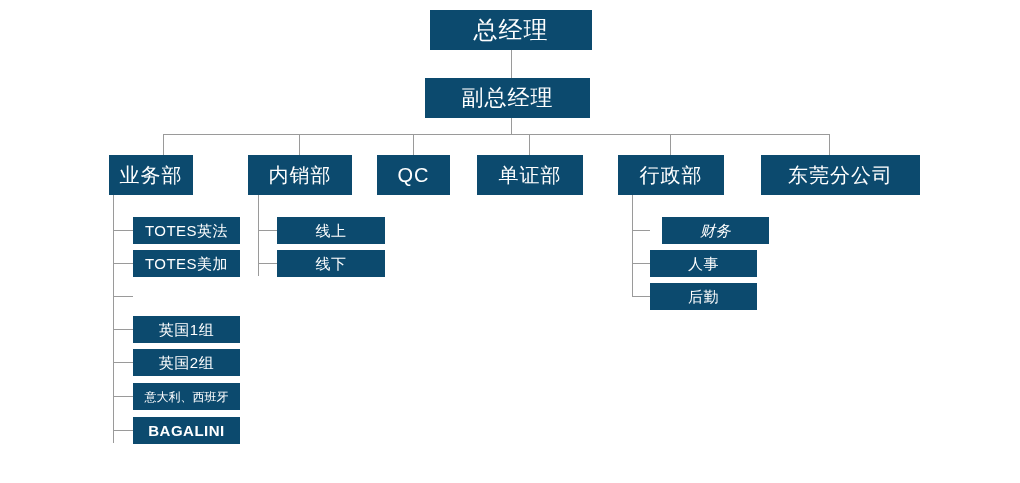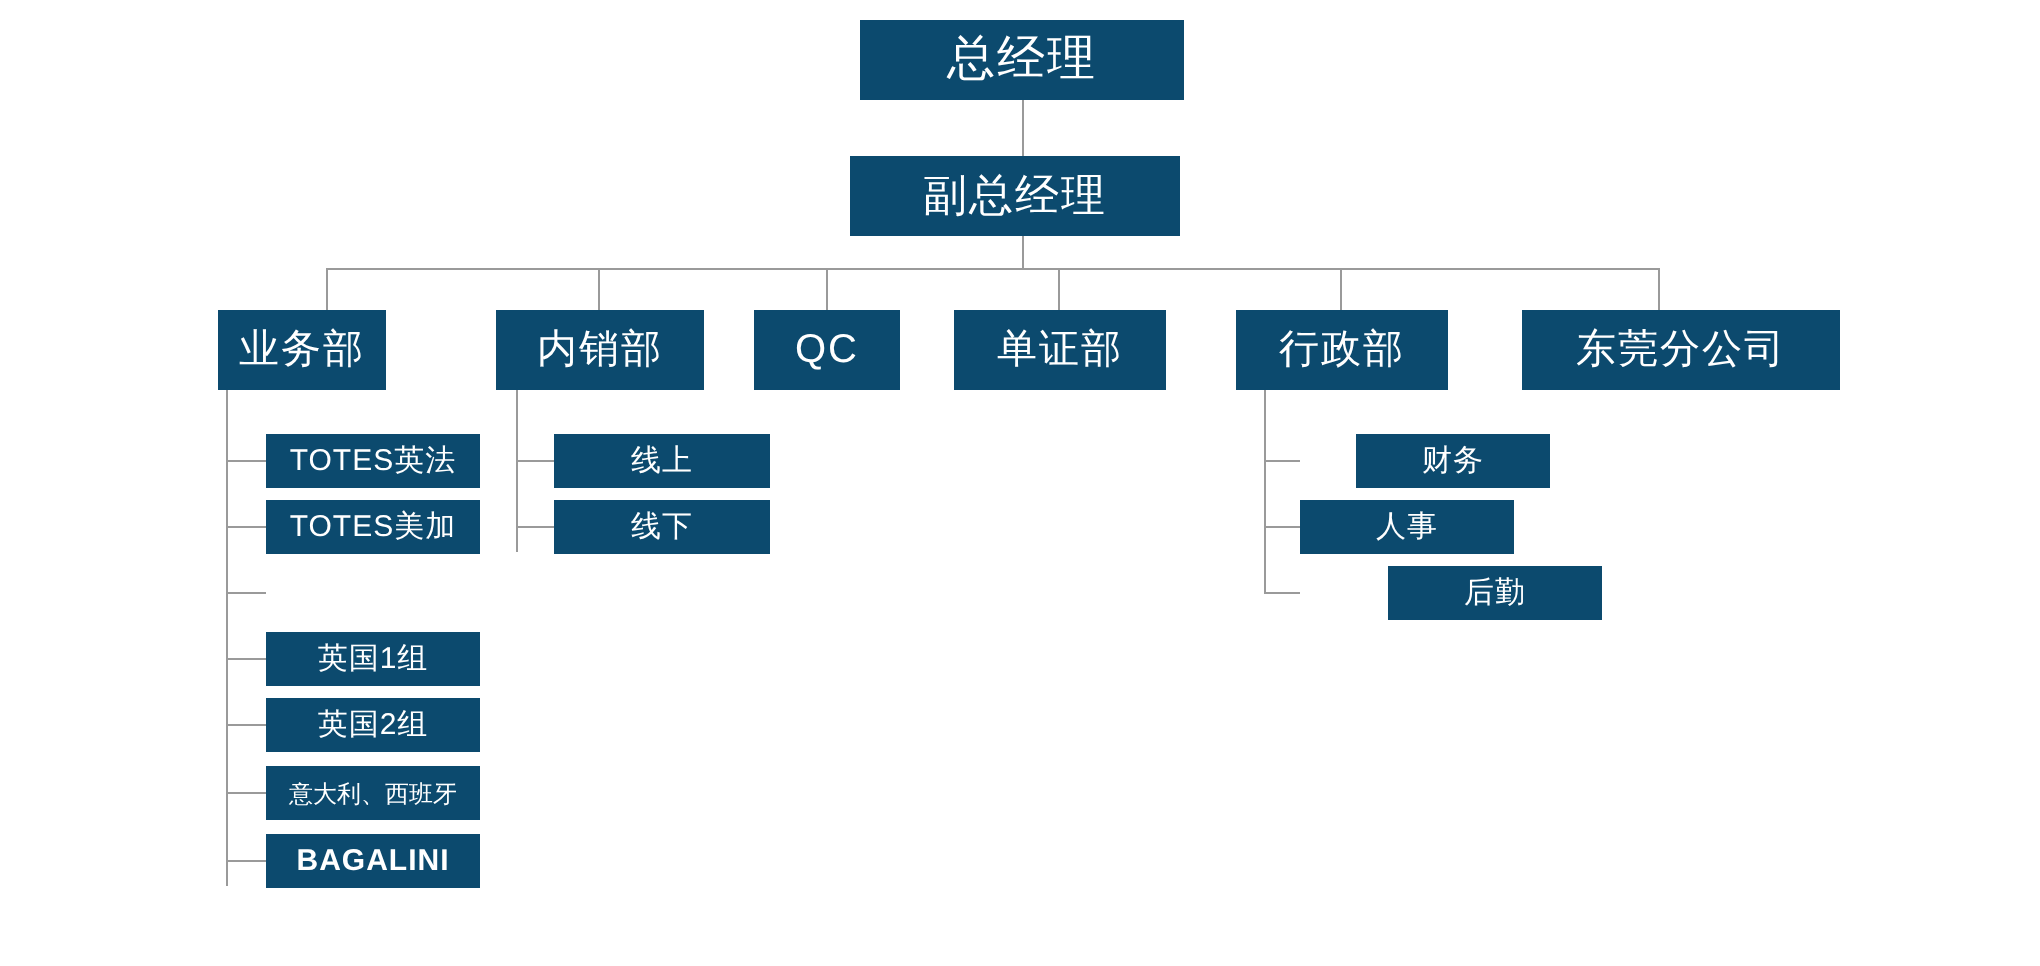--- a/index.html
+++ b/index.html
@@ -95,7 +95,7 @@
   <div class="hline" style="left:632px;top:263px;width:18px;"></div>
   <div class="hline" style="left:632px;top:296px;width:18px;"></div>
 
-  <div class="node leaf" style="left:678px;top:217px;width:97px;height:27px;">财务</div>
+  <div class="node leaf" style="left:662px;top:217px;width:107px;height:27px;font-style:italic;">财务</div>
   <div class="node leaf" style="left:650px;top:250px;width:107px;height:27px;">人事</div>
   <div class="node leaf" style="left:650px;top:283px;width:107px;height:27px;margin-left:44px;">后勤</div>
 

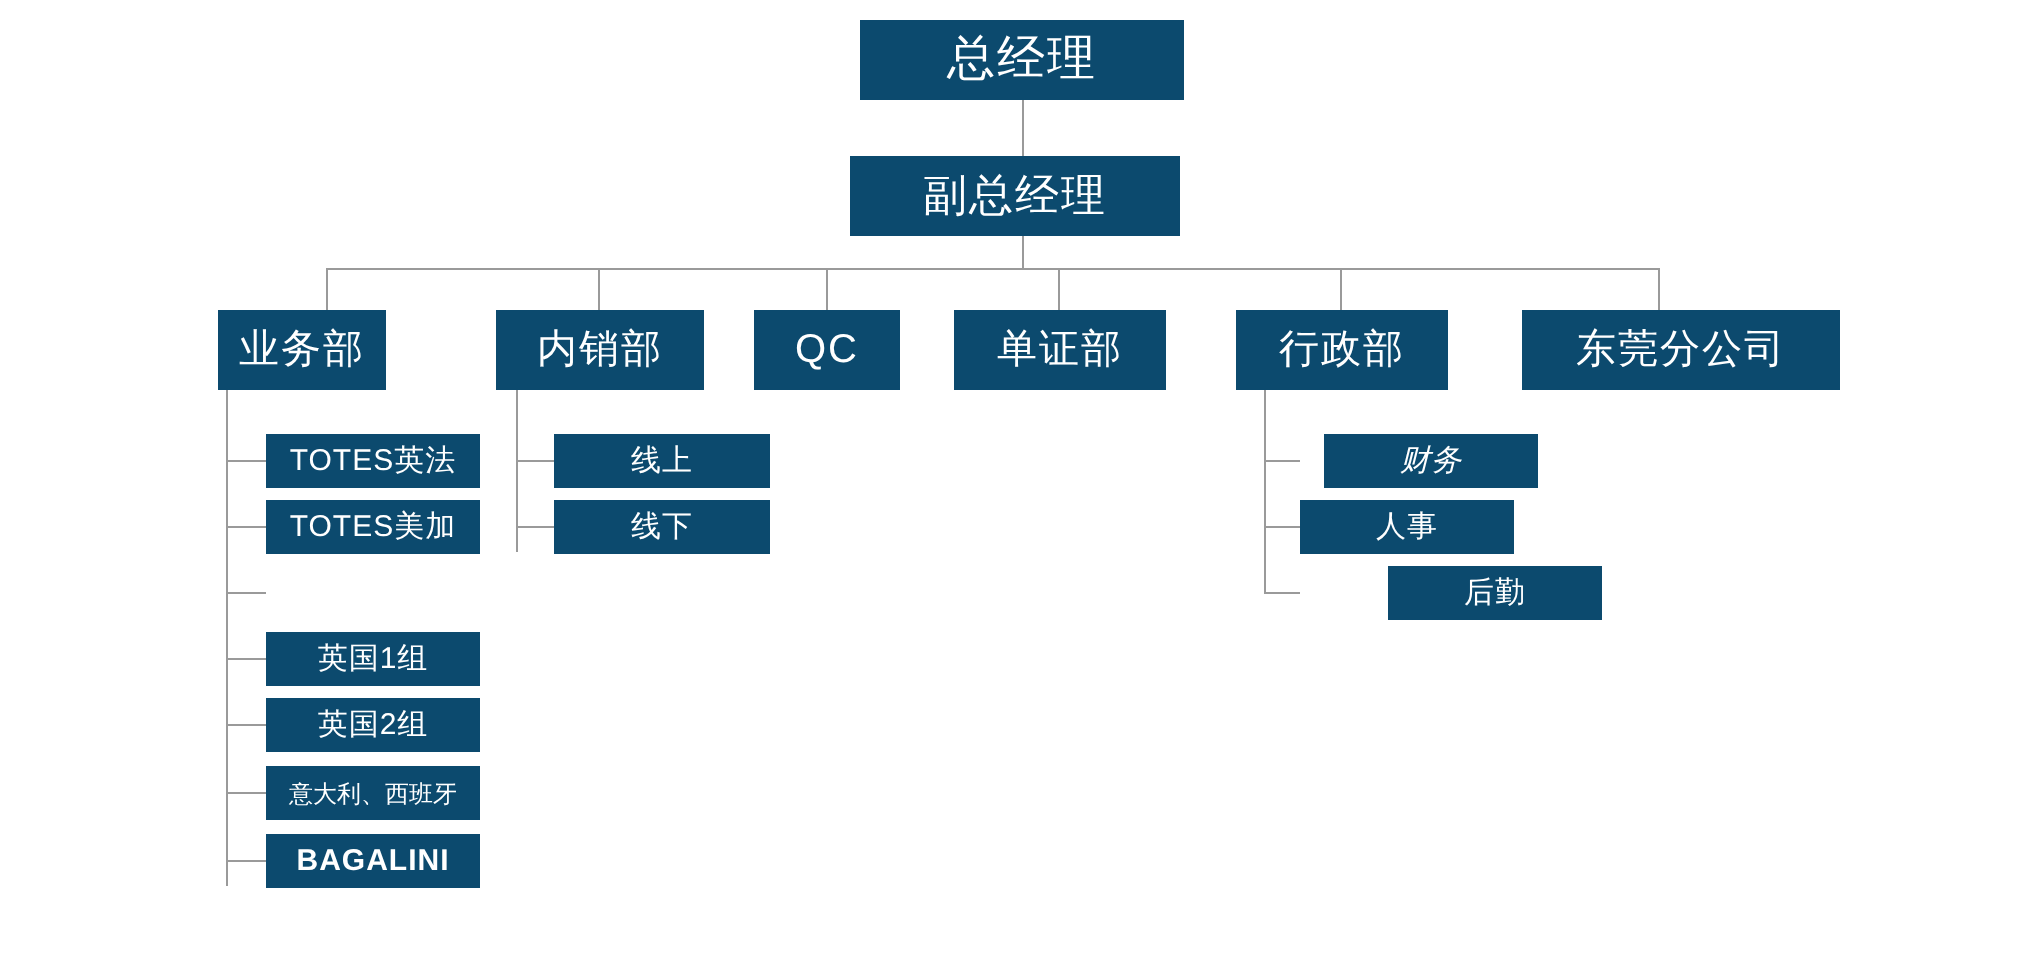--- a/index.html
+++ b/index.html
@@ -97,7 +97,7 @@
 
   <div class="node leaf" style="left:662px;top:217px;width:107px;height:27px;font-style:italic;">财务</div>
   <div class="node leaf" style="left:650px;top:250px;width:107px;height:27px;">人事</div>
-  <div class="node leaf" style="left:650px;top:283px;width:107px;height:27px;margin-left:44px;">后勤</div>
+  <div class="node leaf" style="left:650px;top:283px;width:107px;height:27px;">后勤</div>
 
 </div>
 

